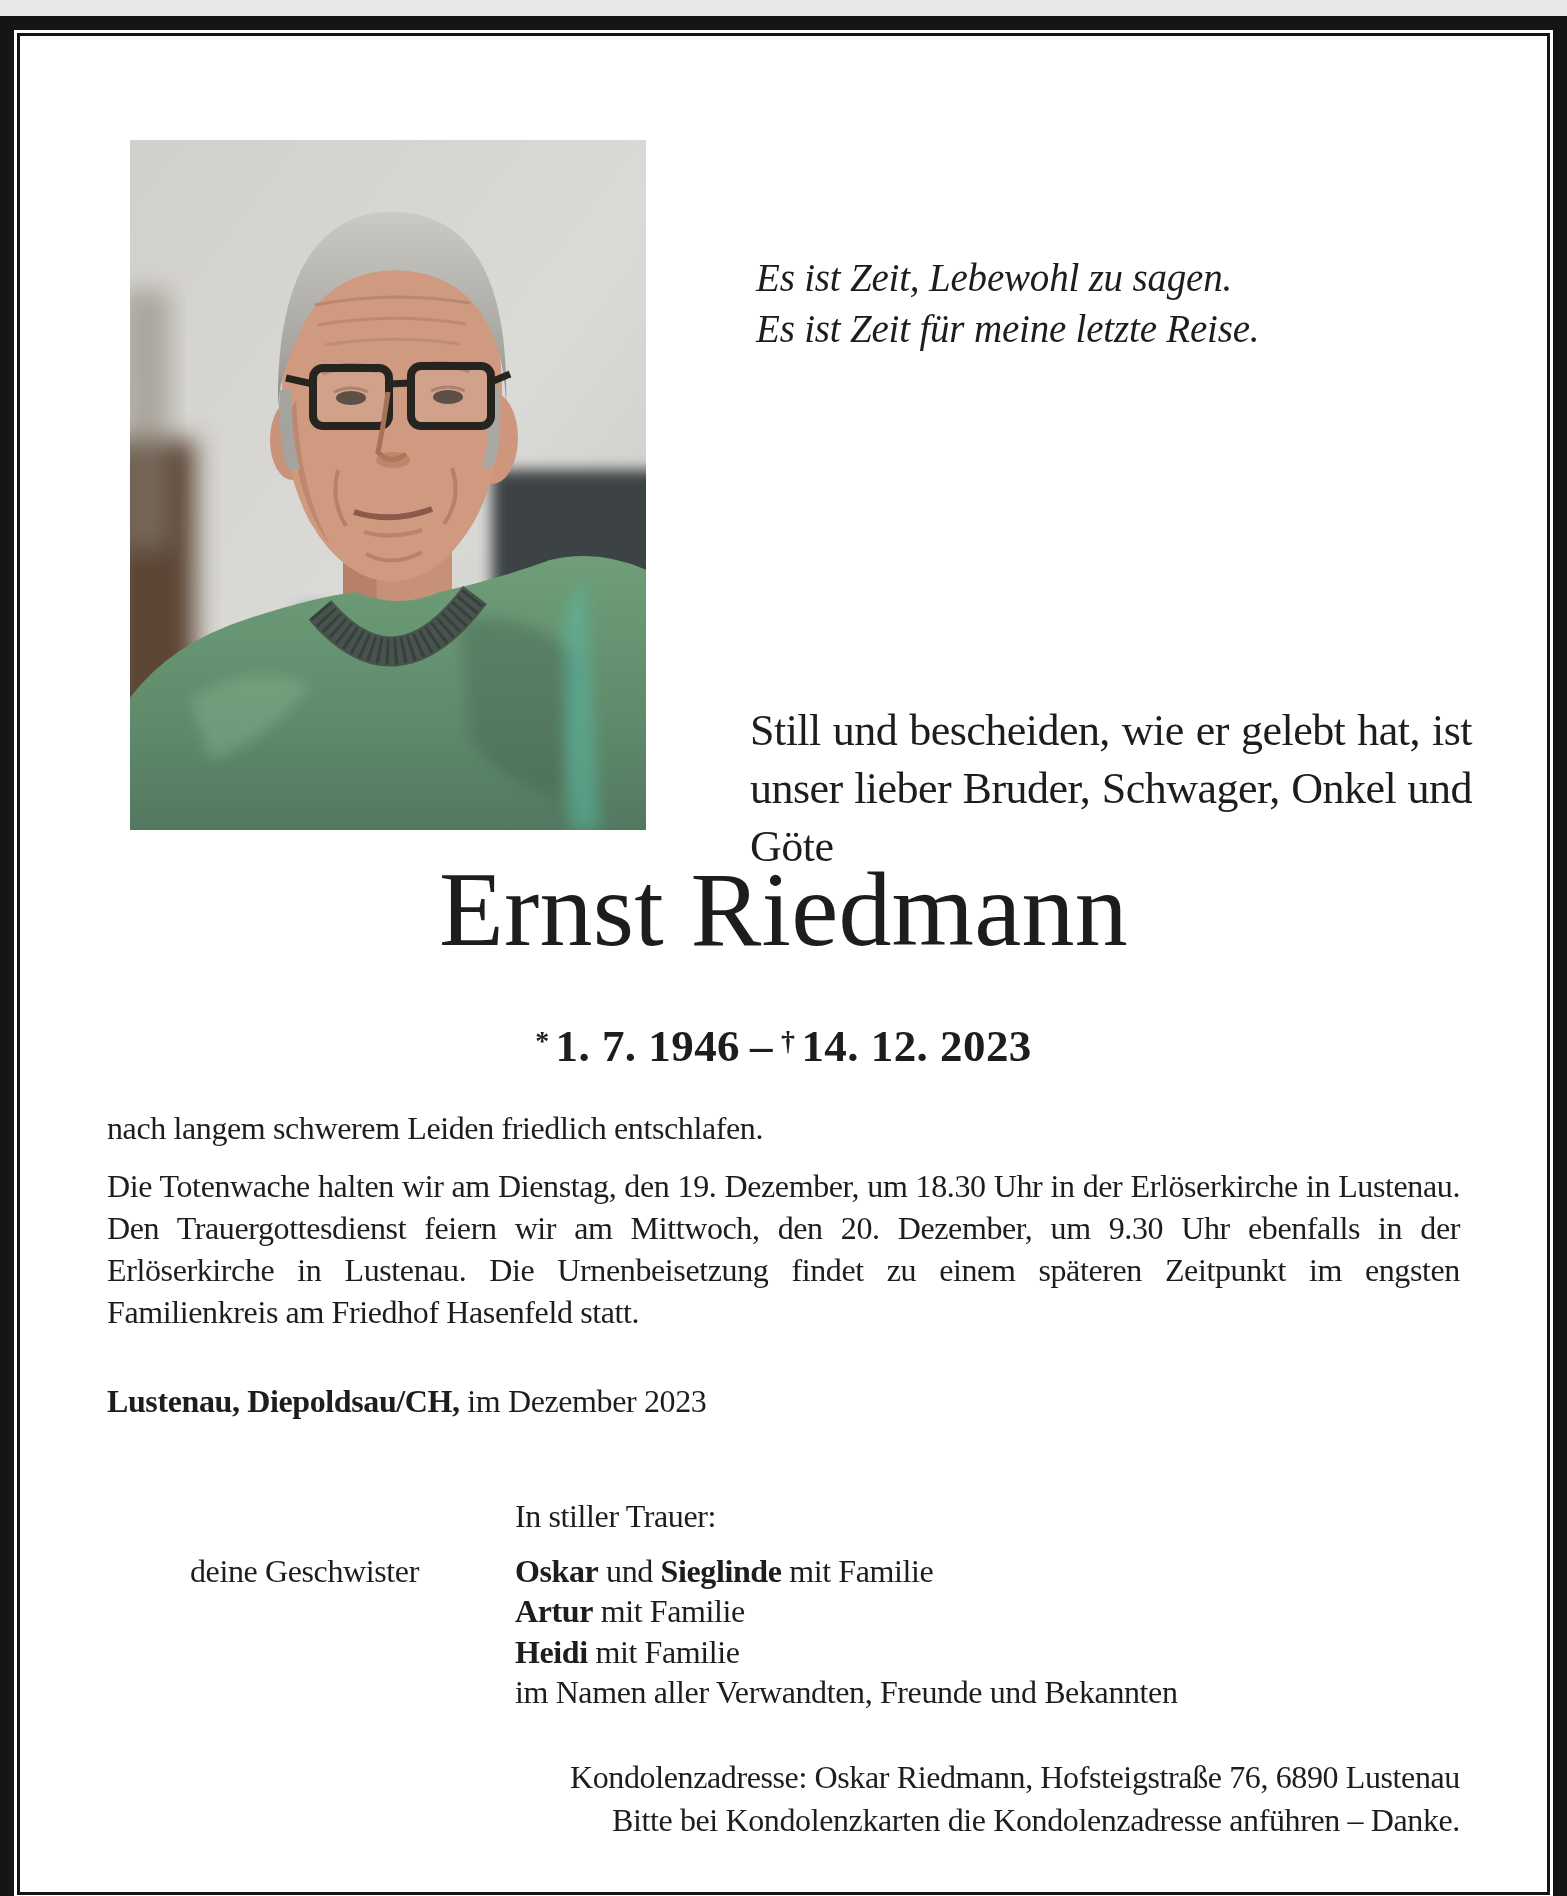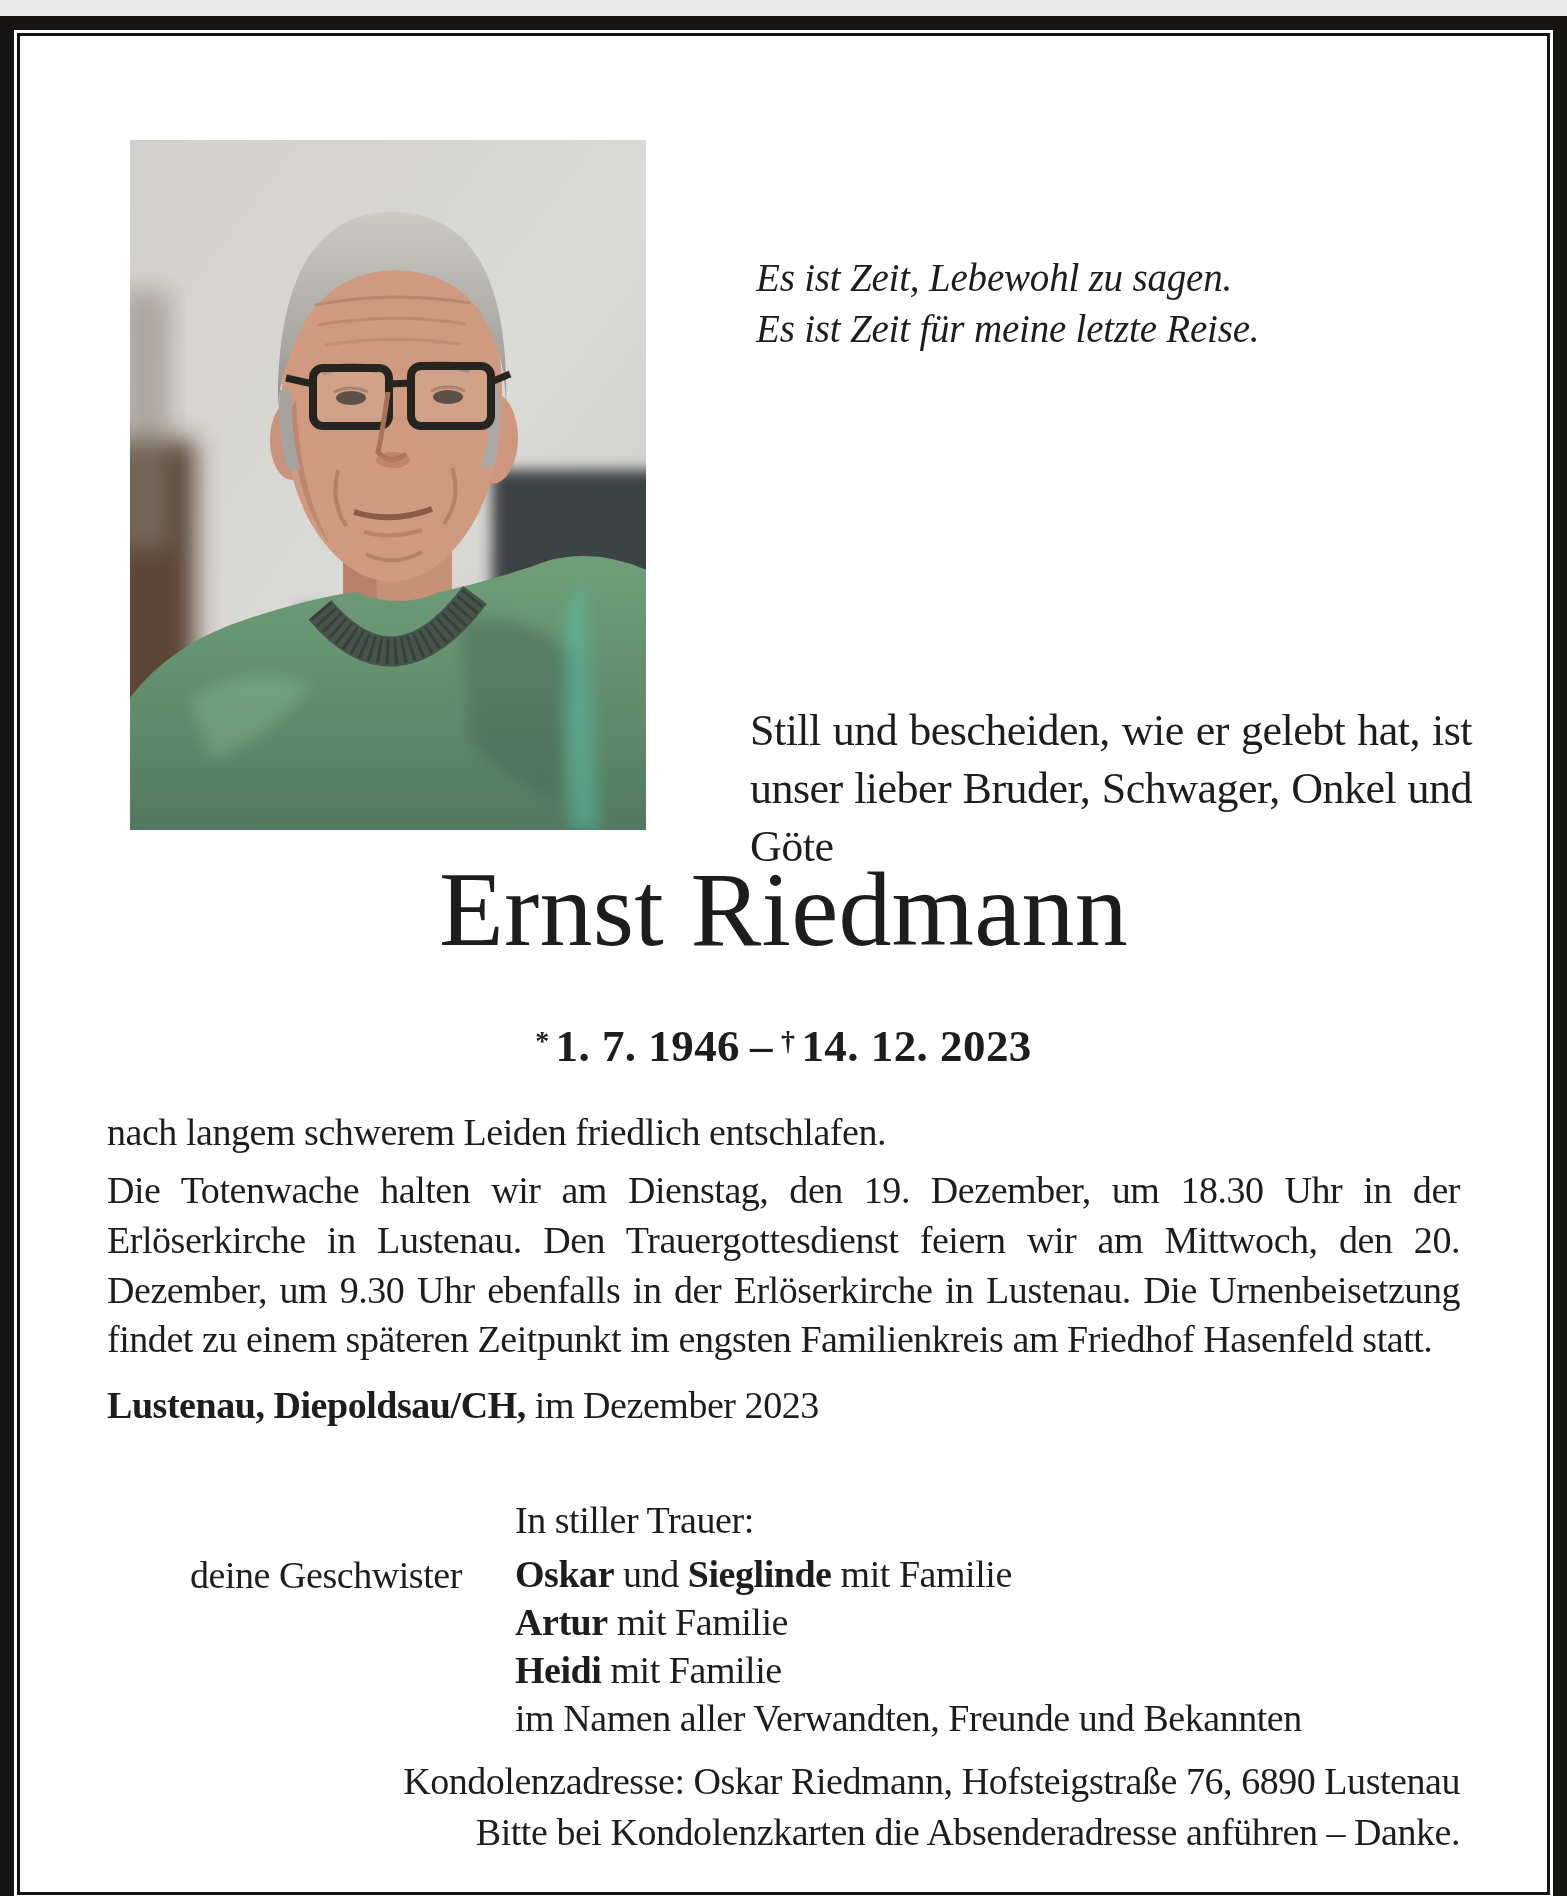--- a/index.html
+++ b/index.html
@@ -73,7 +73,7 @@
   .date-sep { margin: 0 8px 0 10px; }
 
   .body-text {
-    font-size: 38px;
+    font-size: 32px;
     line-height: 1.31;
     letter-spacing: -0.012em;
   }

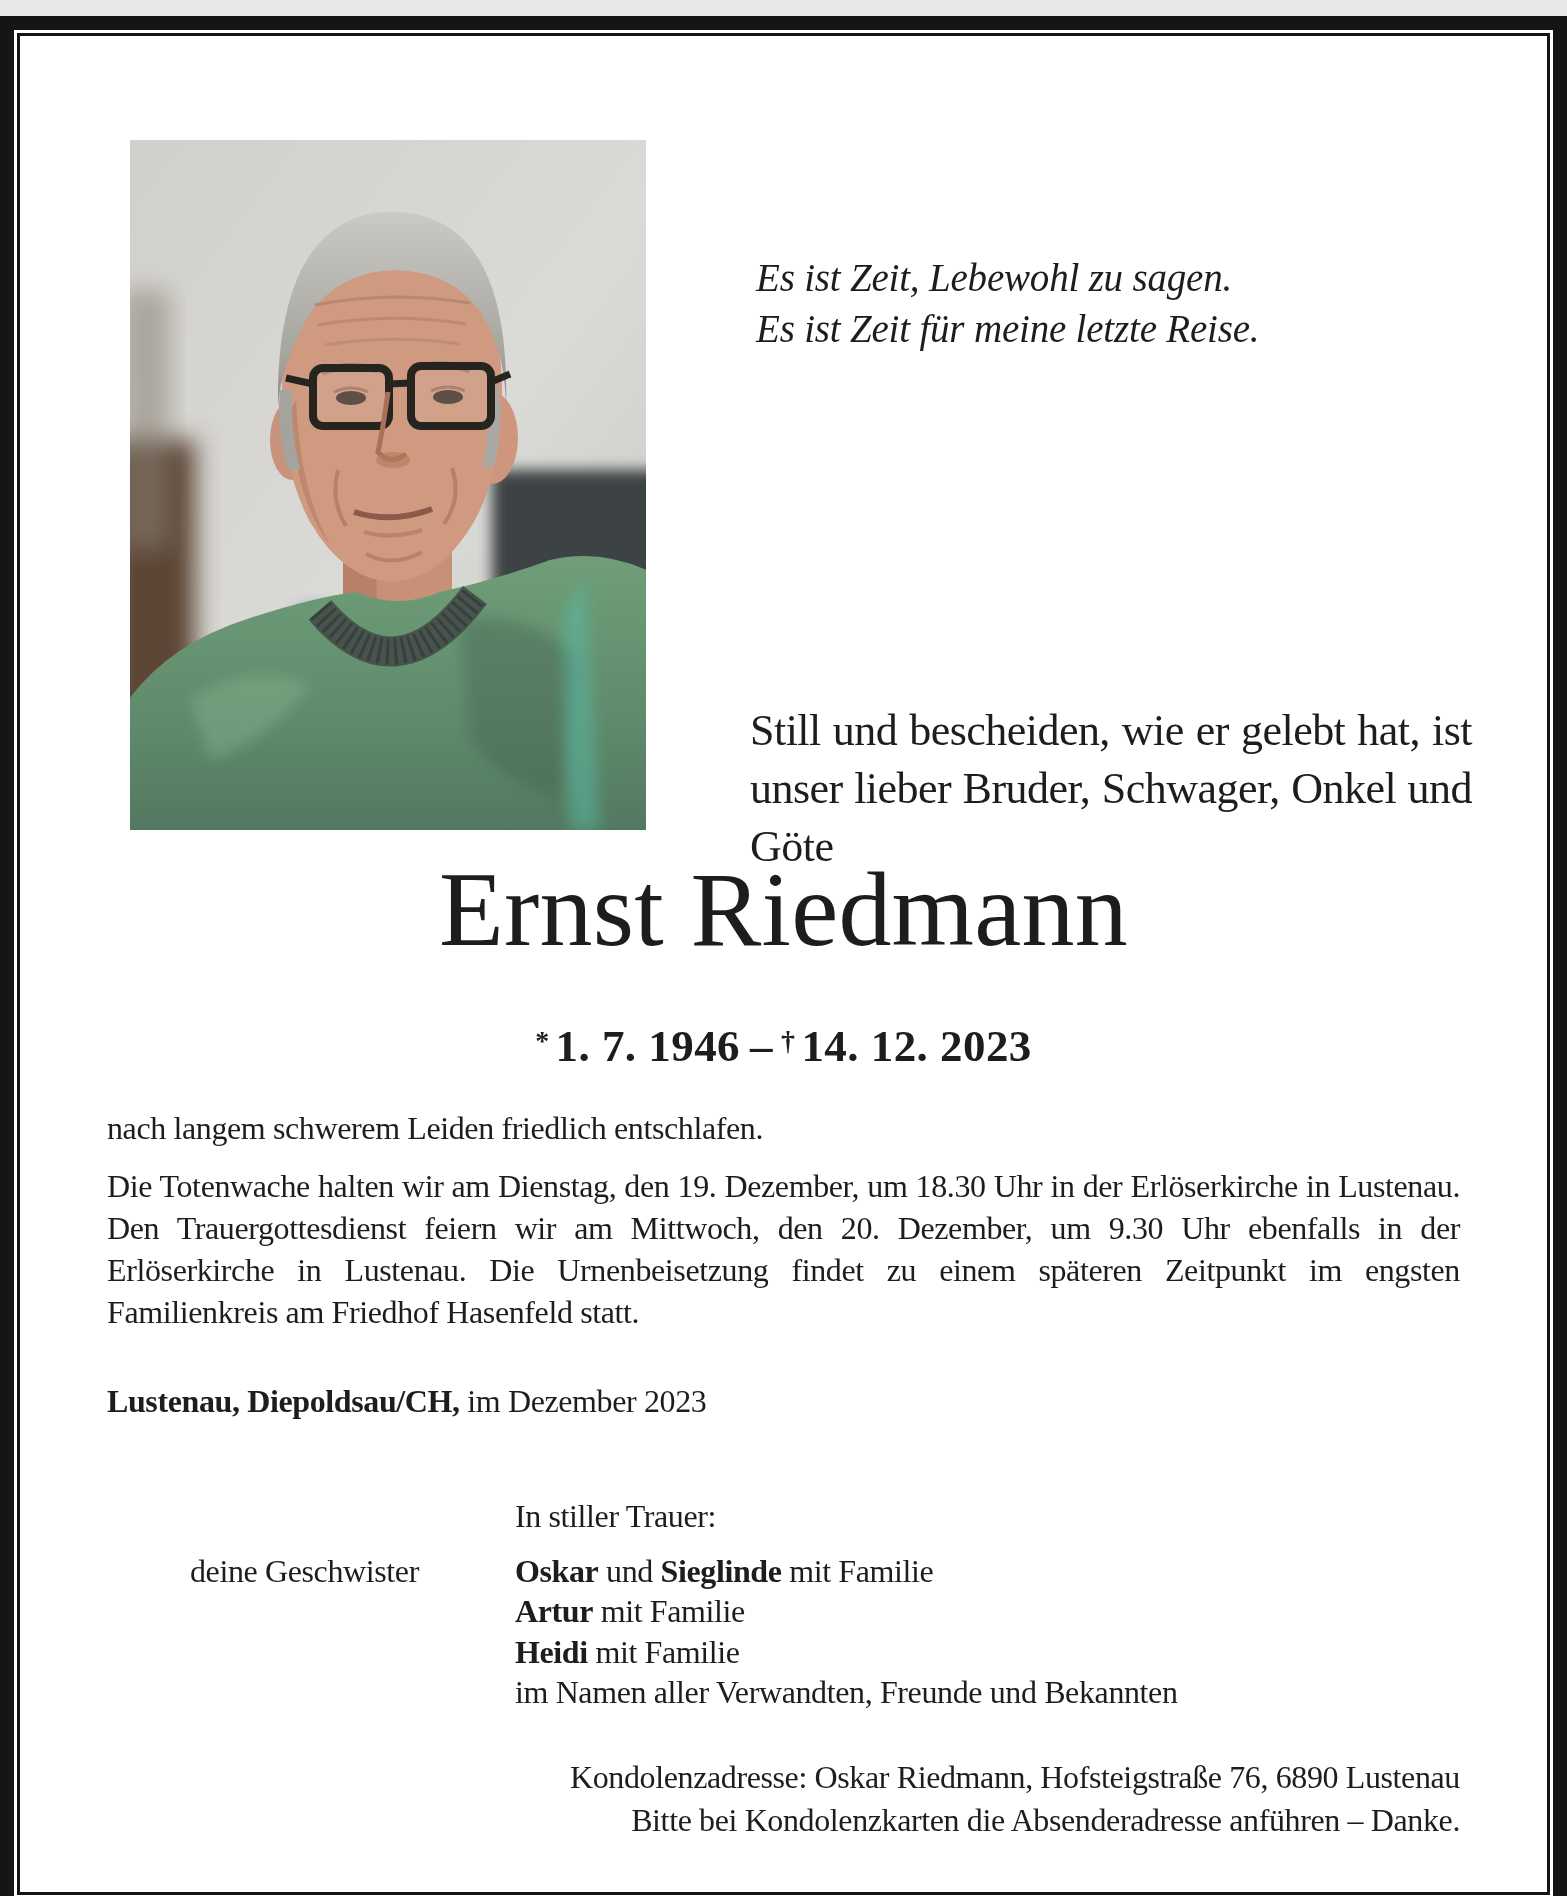--- a/index.html
+++ b/index.html
@@ -230,7 +230,7 @@
 
   <div class="abs body-text condolence">
     <div>Kondolenzadresse: Oskar Riedmann, Hofsteigstraße 76, 6890 Lustenau</div>
-    <div>Bitte bei Kondolenzkarten die Absenderadresse anführen – Danke.</div>
+    <div>Bitte bei Kondolenzkarten die Kondolenzadresse anführen – Danke.</div>
   </div>
 </div>
 

